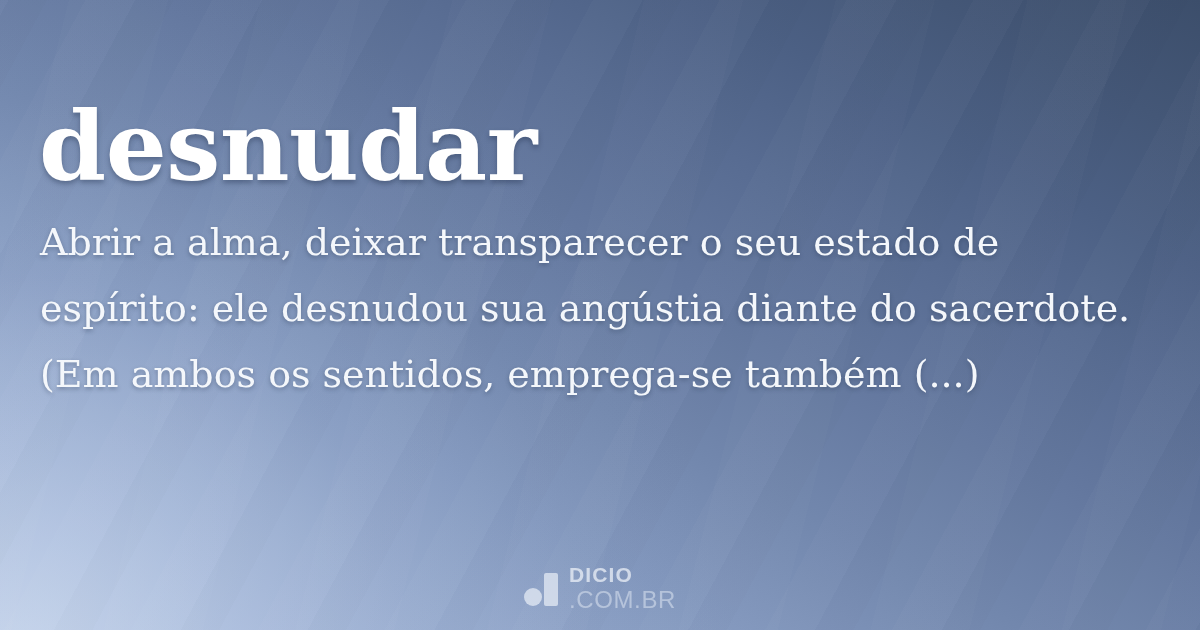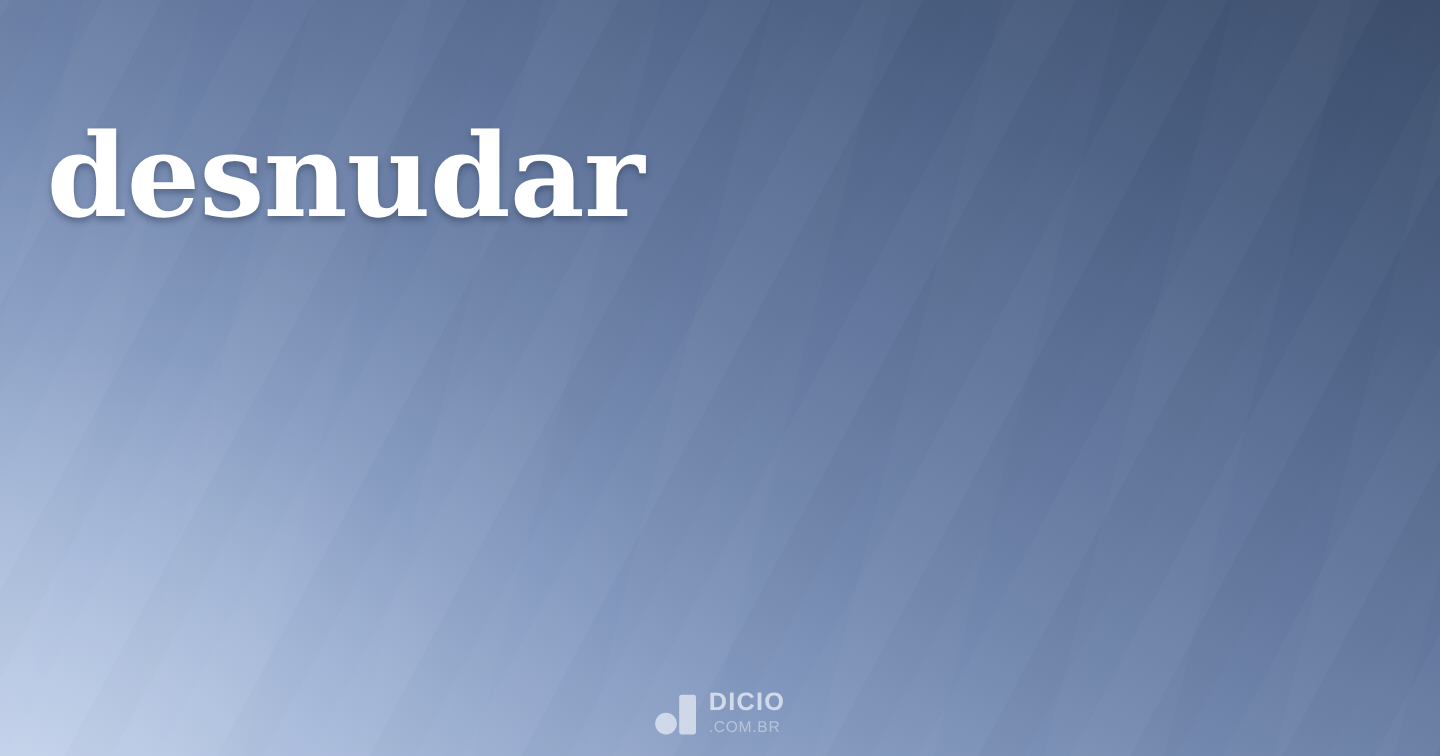--- a/index.html
+++ b/index.html
@@ -179,6 +179,7 @@
     <h1 class="word-title">desnudar</h1>
 
     <div class="definition">
+      <p class="sense">Abrir a alma, deixar transparecer o seu estado de espírito: ele desnudou sua angústia diante do sacerdote. (Em ambos os sentidos, emprega-se também (...)</p>
     </div>
 
     <div class="logo">

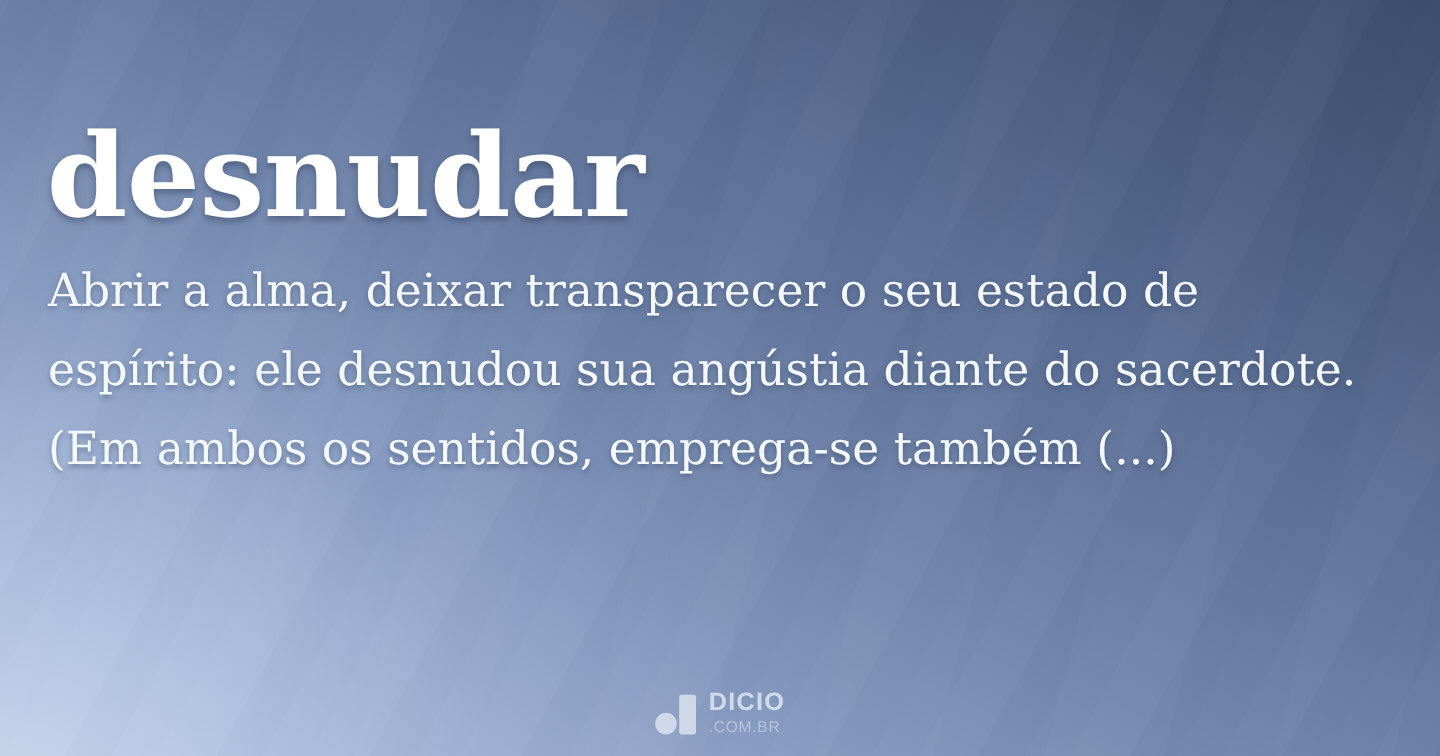--- a/index.html
+++ b/index.html
@@ -157,7 +157,7 @@
   }
   .logo-tld {
     margin-top: 3px;
-    font-size: 13px;
+    font-size: 24px;
     font-weight: 400;
     letter-spacing: 0.6px;
     color: #d3ddec;

